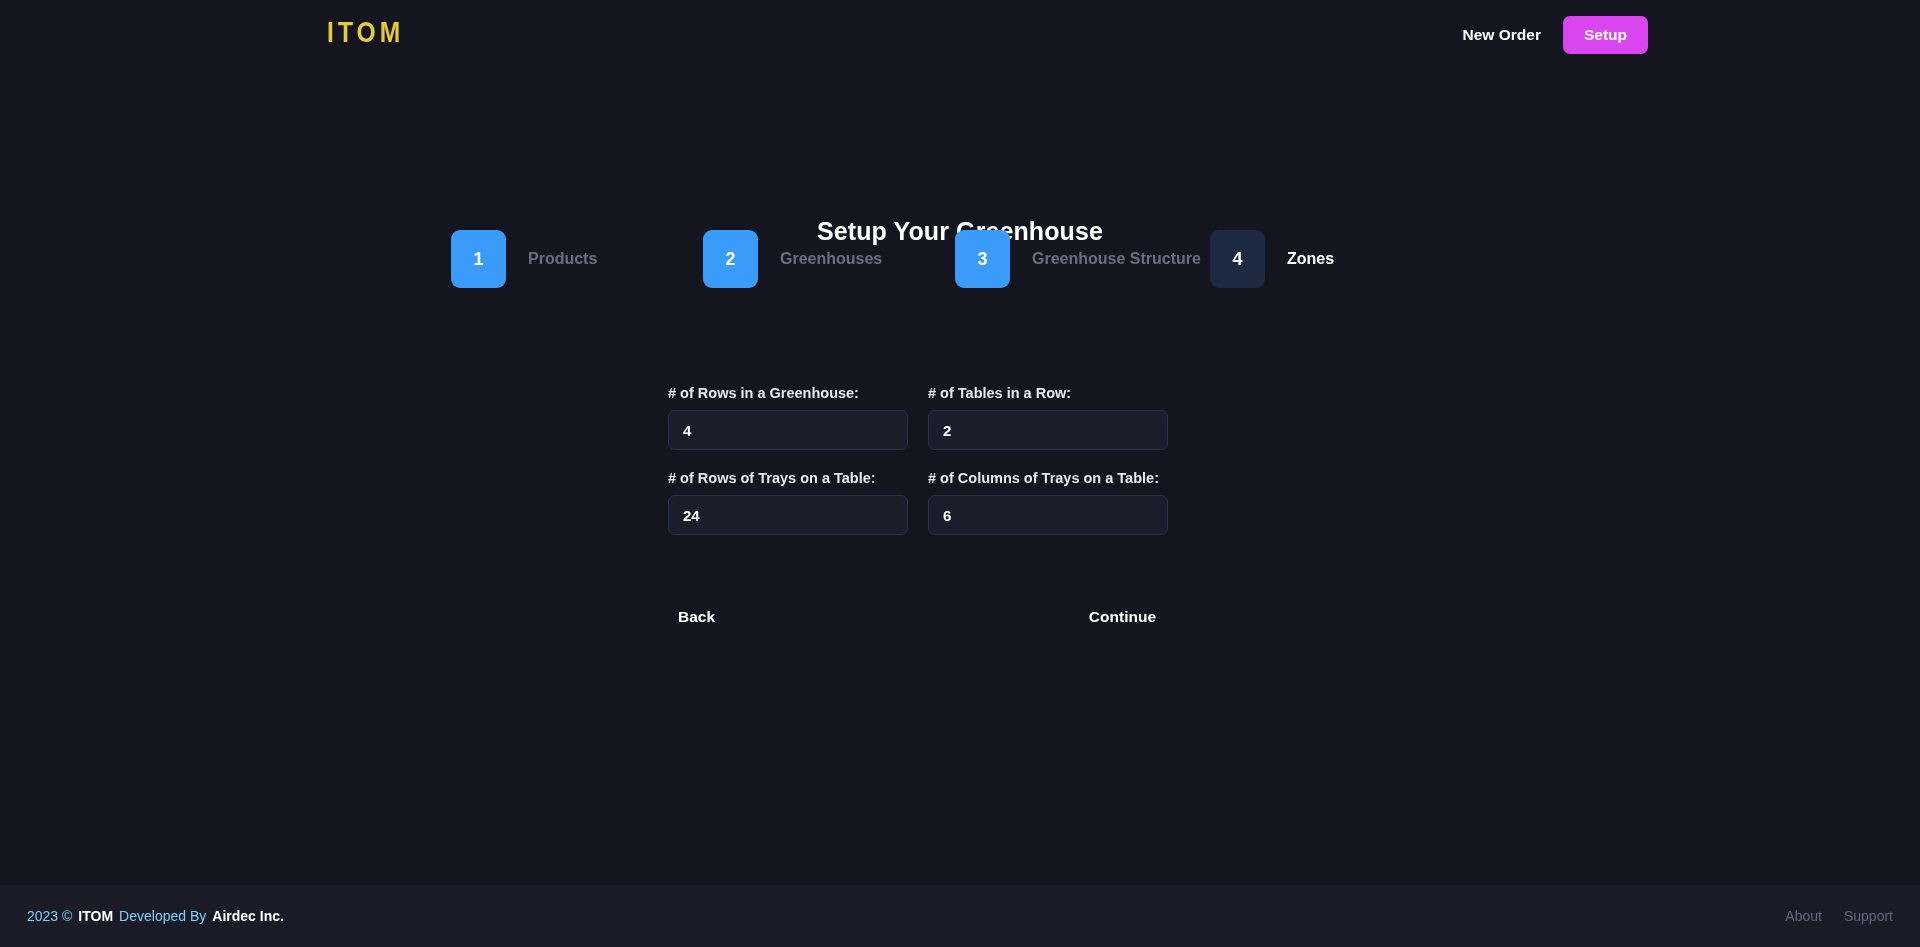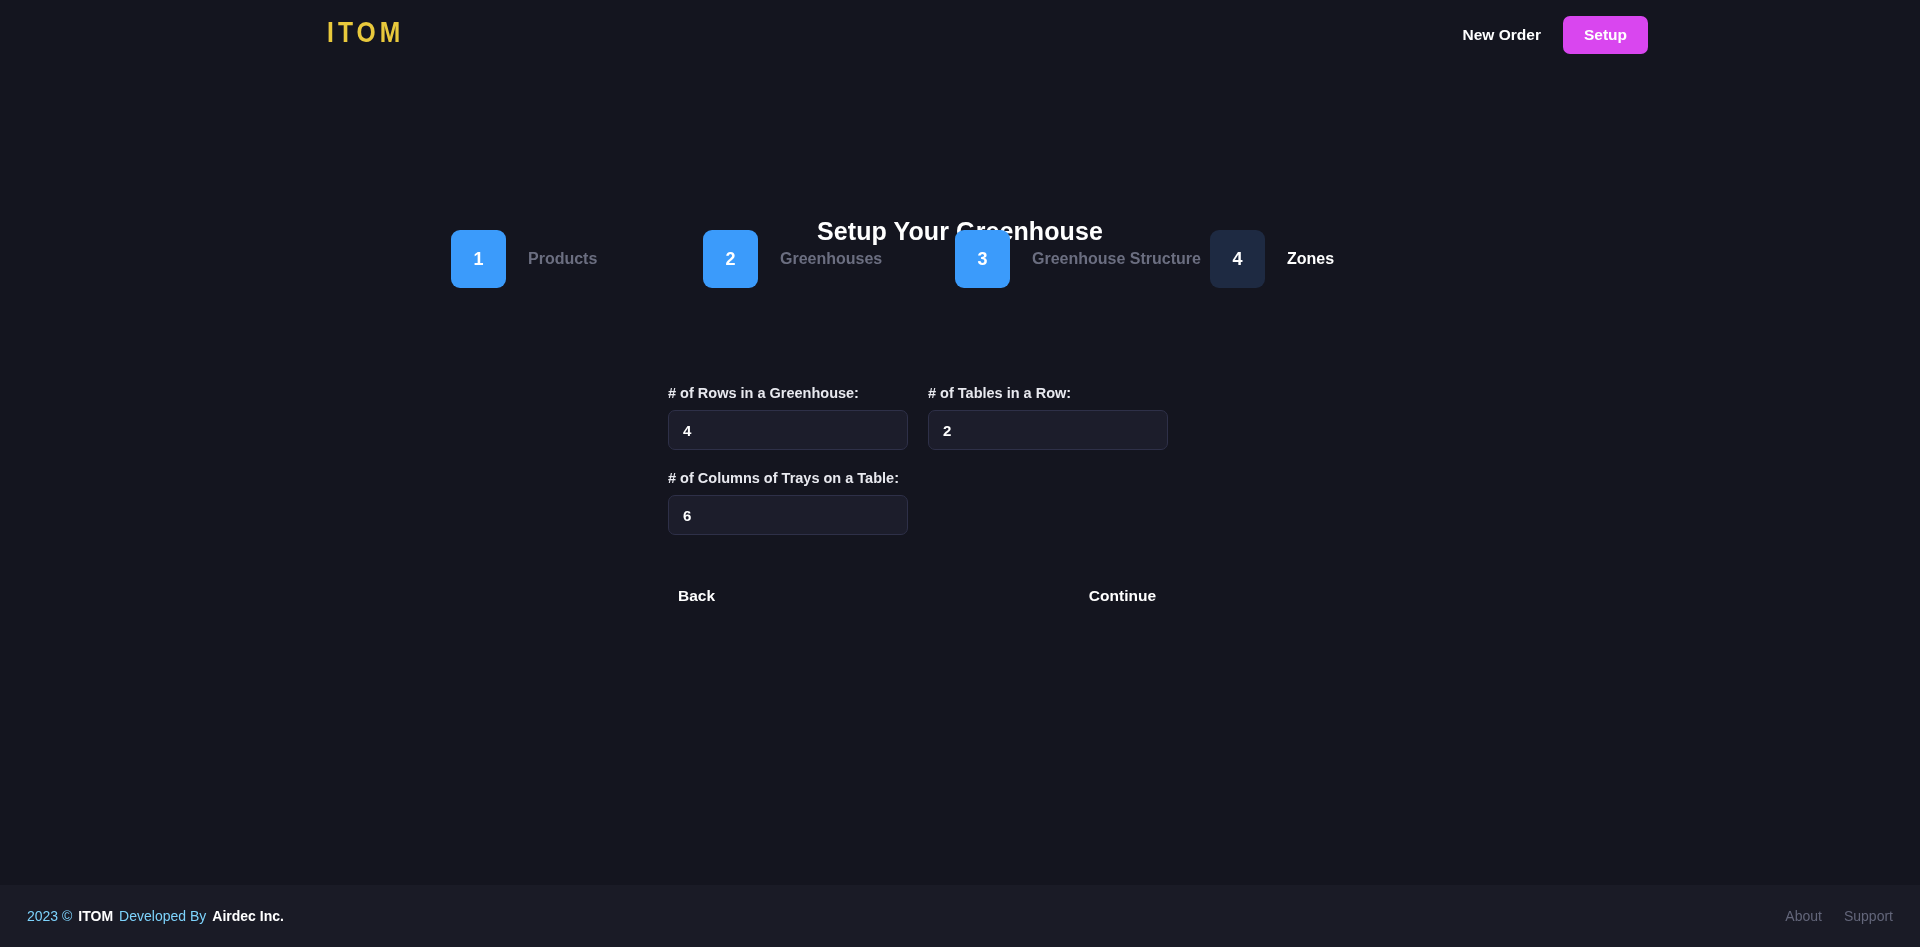--- a/index.html
+++ b/index.html
@@ -285,6 +285,10 @@
           <input class="field-input" type="text" value="2" style="">
         </div>
 
+        <div>
+          <label class="field-label"># of Rows of Trays on a Table:</label>
+          <input class="field-input" type="text" value="24" style="">
+        </div>
 
         <div>
           <label class="field-label"># of Columns of Trays on a Table:</label>

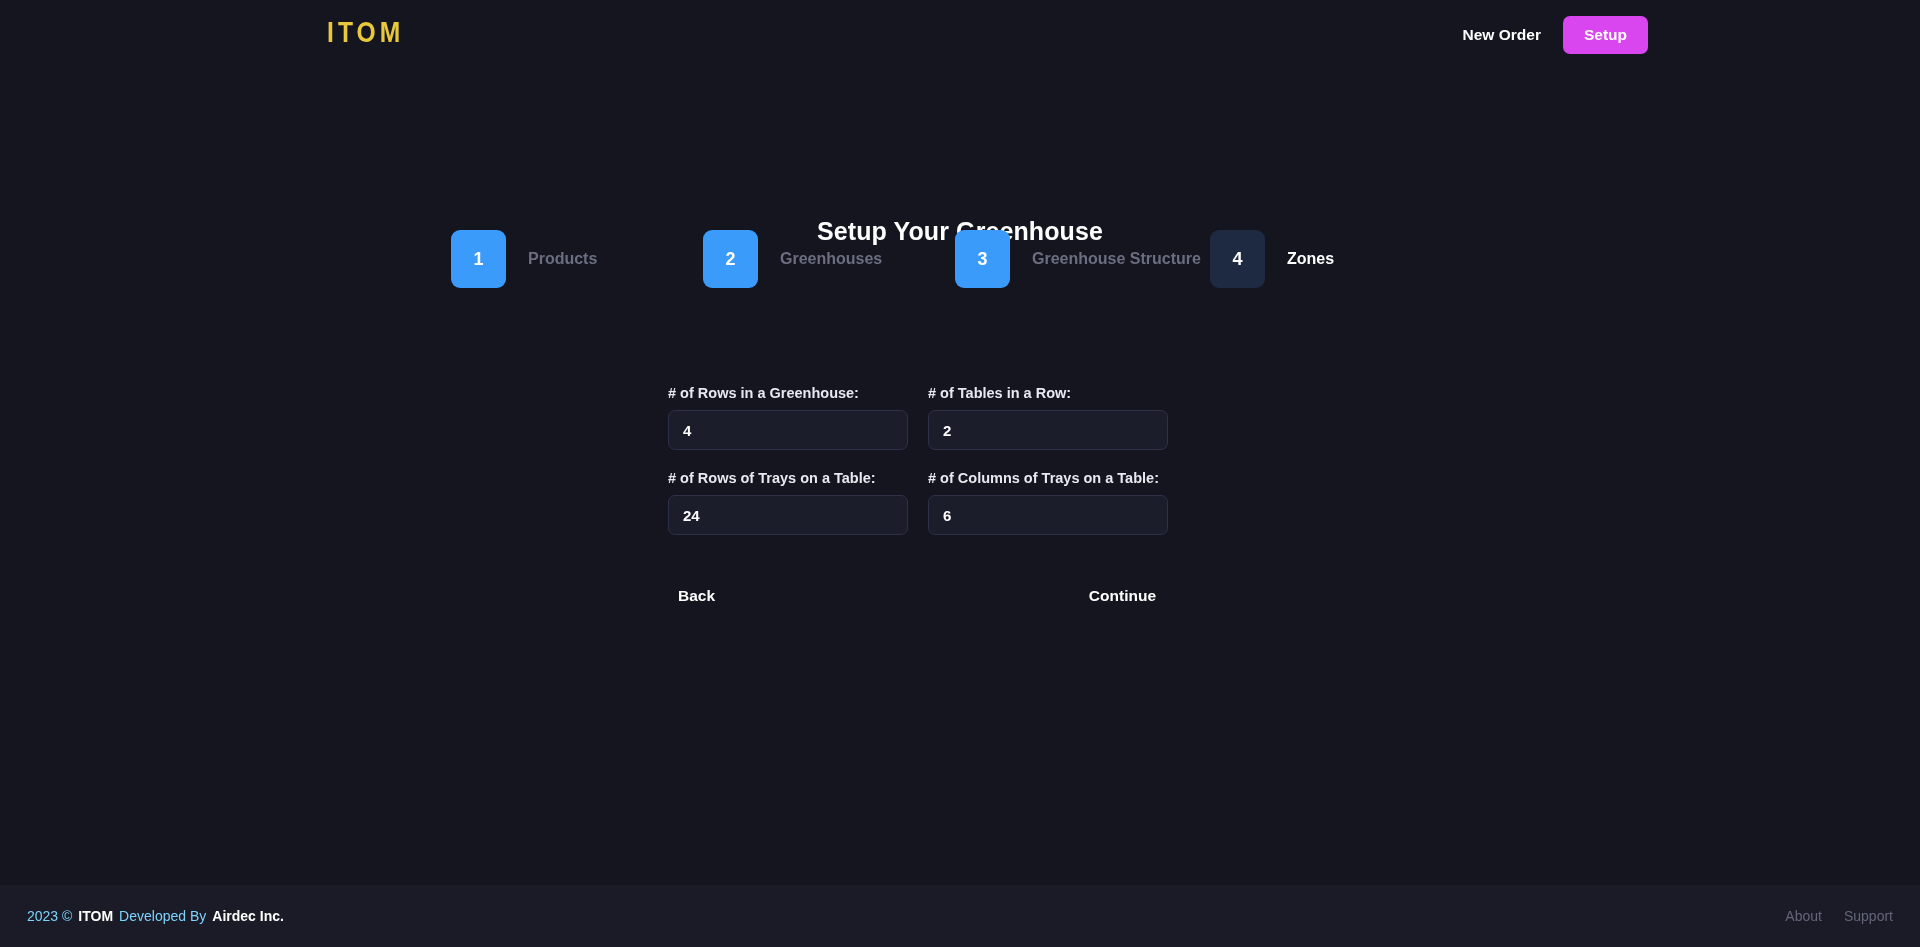--- a/index.html
+++ b/index.html
@@ -180,7 +180,7 @@
   .field-input::placeholder { color: #5d6073; font-weight: normal; }
 
   .form-actions {
-    margin-top: 52px;
+    margin-top: 73px;
     display: flex;
     justify-content: space-between;
     align-items: flex-end;

